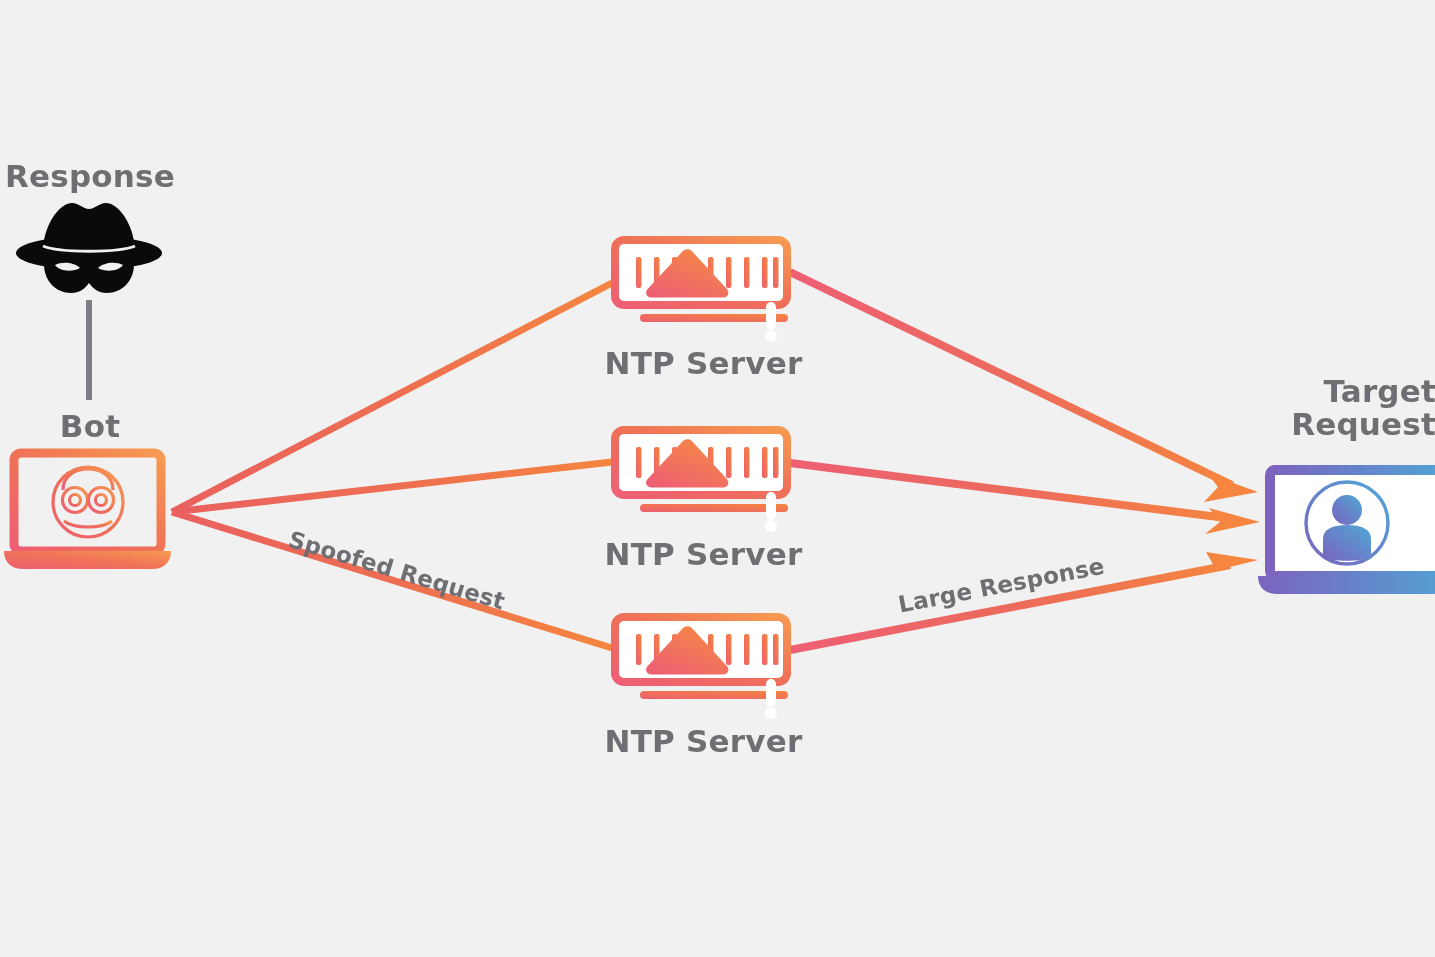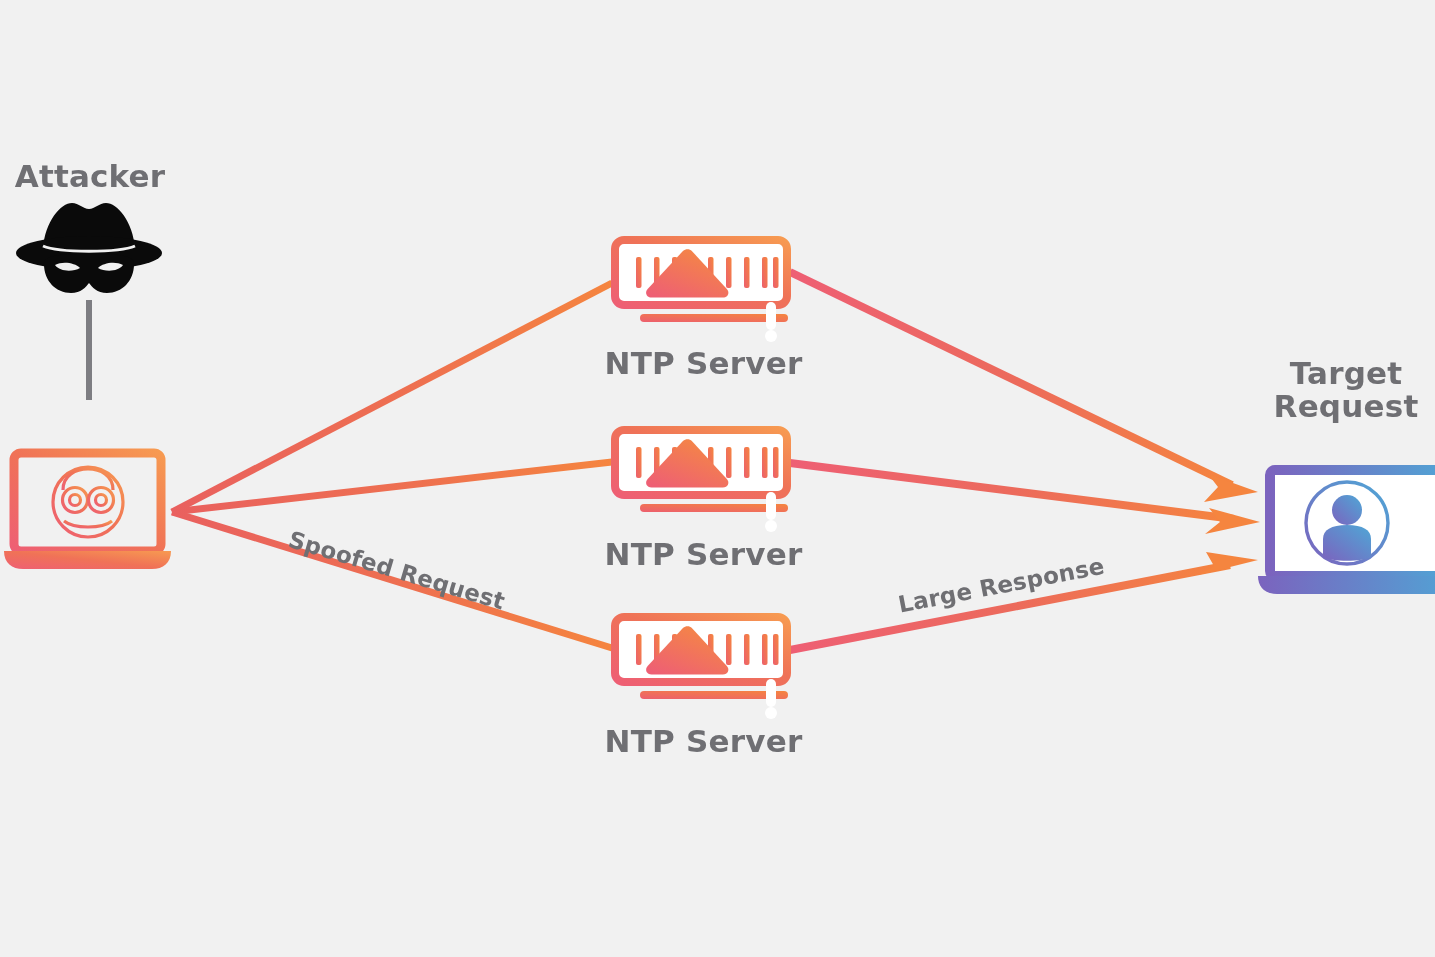--- a/index.html
+++ b/index.html
@@ -201,7 +201,7 @@
     </g>
   </svg>
 
-  <div class="lbl lbl-node" style="left:0px;top:160px;width:180px;">Attacker</div>
+  <div class="lbl lbl-node" style="left:0px;top:160px;width:180px;">Response</div>
 
 
   <div class="lbl lbl-node" style="left:581px;top:347px;width:245px;">NTP Server</div>

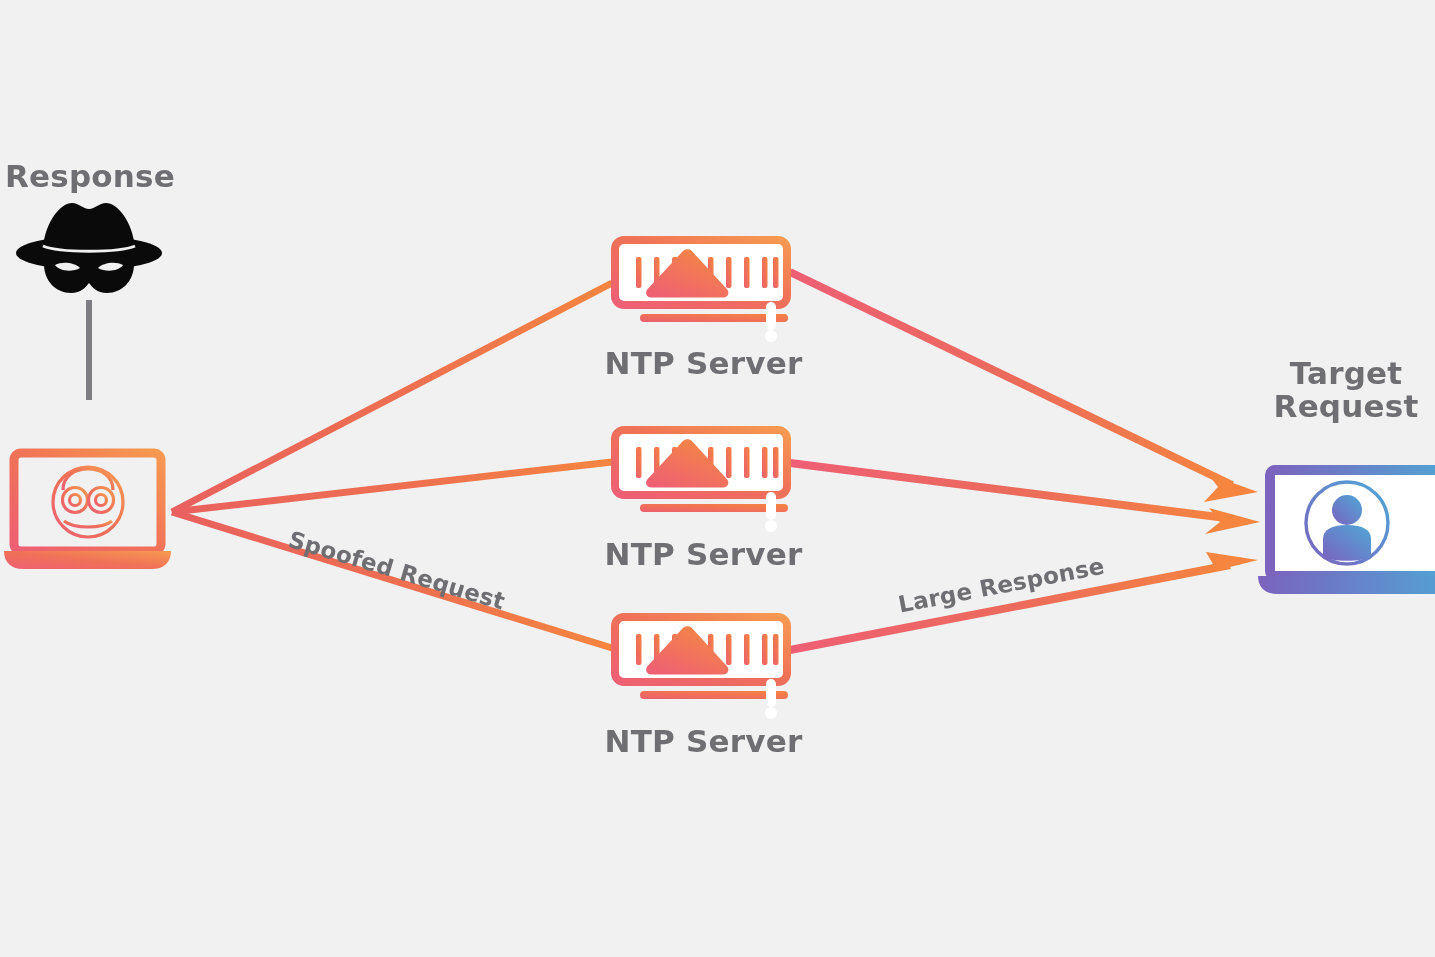--- a/index.html
+++ b/index.html
@@ -210,7 +210,7 @@
 
   <div class="lbl lbl-node" style="left:581px;top:725px;width:245px;">NTP Server</div>
 
-  <div class="lbl lbl-node" style="left:1256px;top:357px;width:180px;">
+  <div class="lbl lbl-node" style="left:1256px;top:375px;width:180px;text-align:right;">
     <div>Target</div>
     <div>Request</div>
   </div>

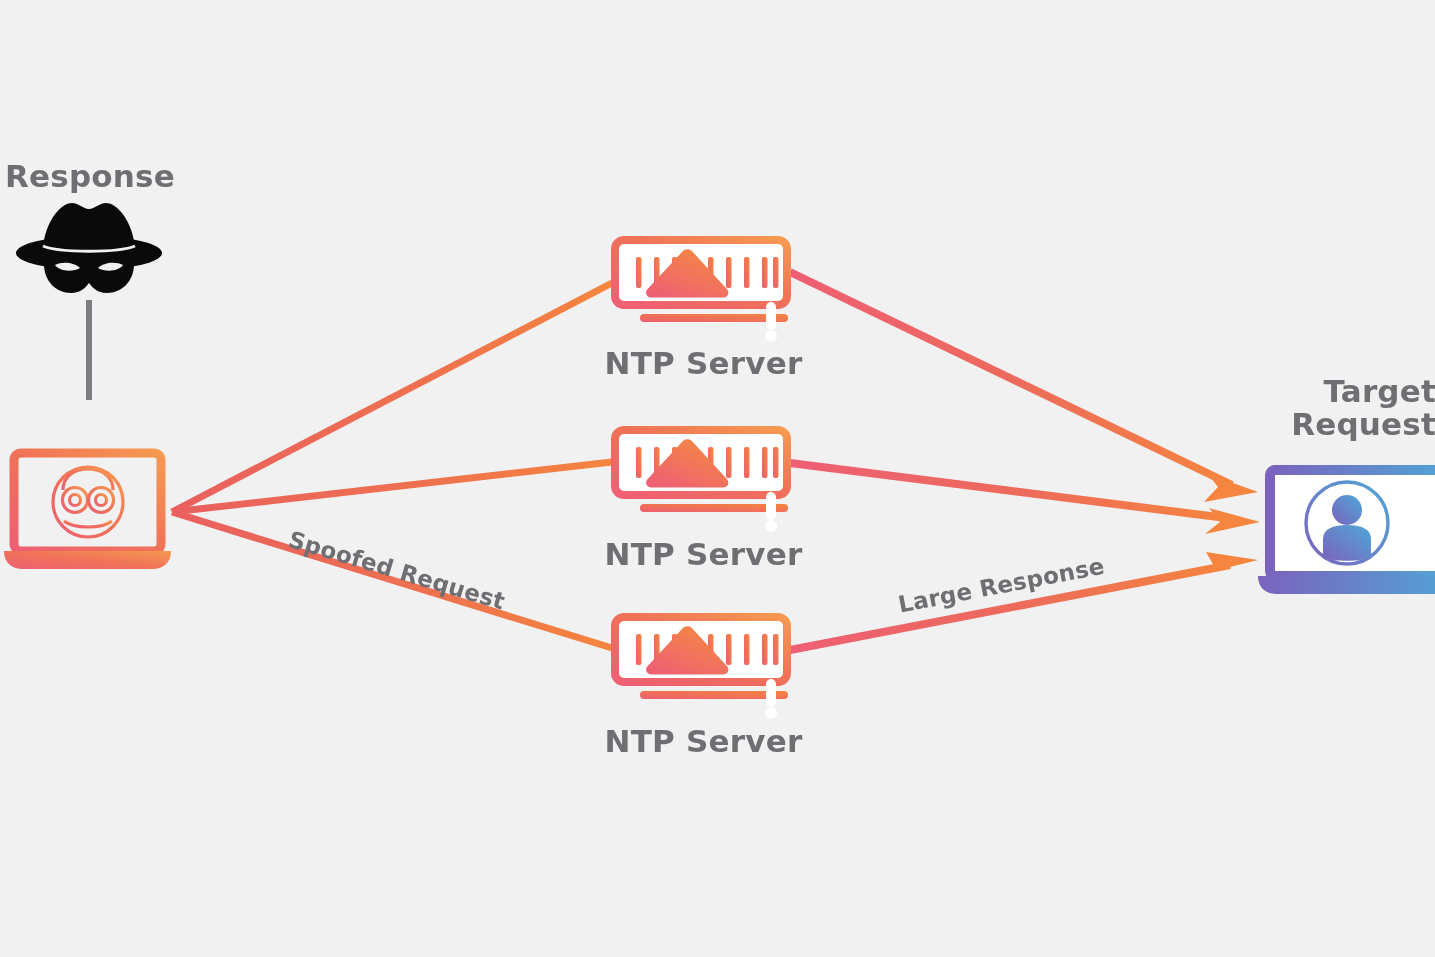--- a/index.html
+++ b/index.html
@@ -203,6 +203,7 @@
 
   <div class="lbl lbl-node" style="left:0px;top:160px;width:180px;">Response</div>
 
+  <div class="lbl lbl-node" style="left:0px;top:410px;width:180px;">Bot</div>
 
   <div class="lbl lbl-node" style="left:581px;top:347px;width:245px;">NTP Server</div>
 

